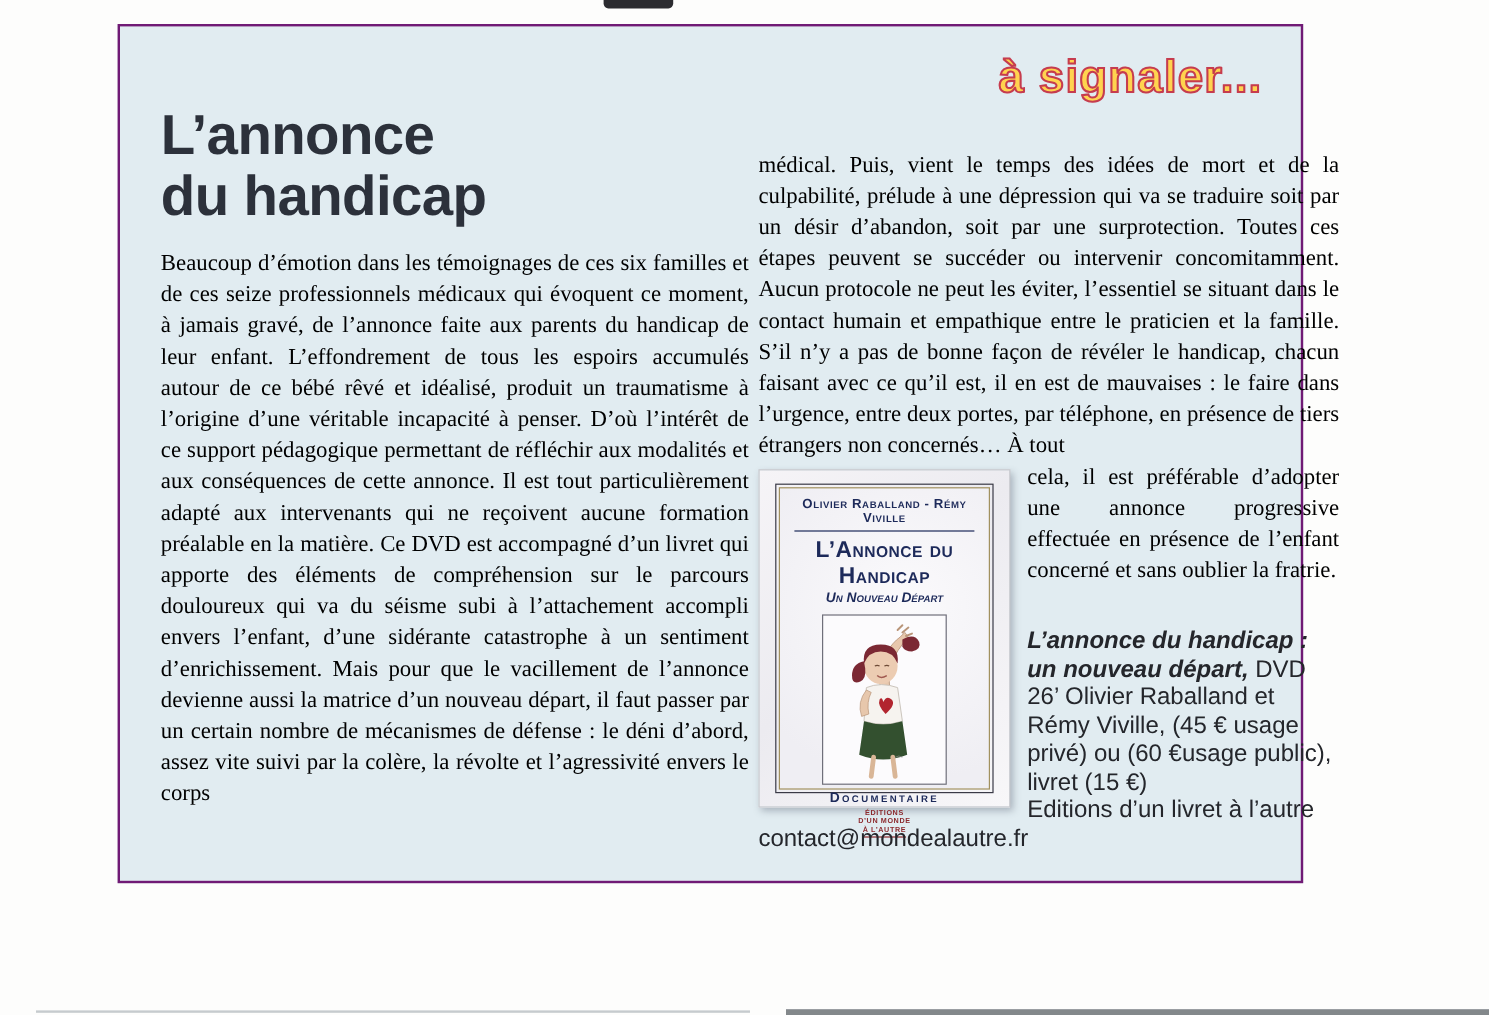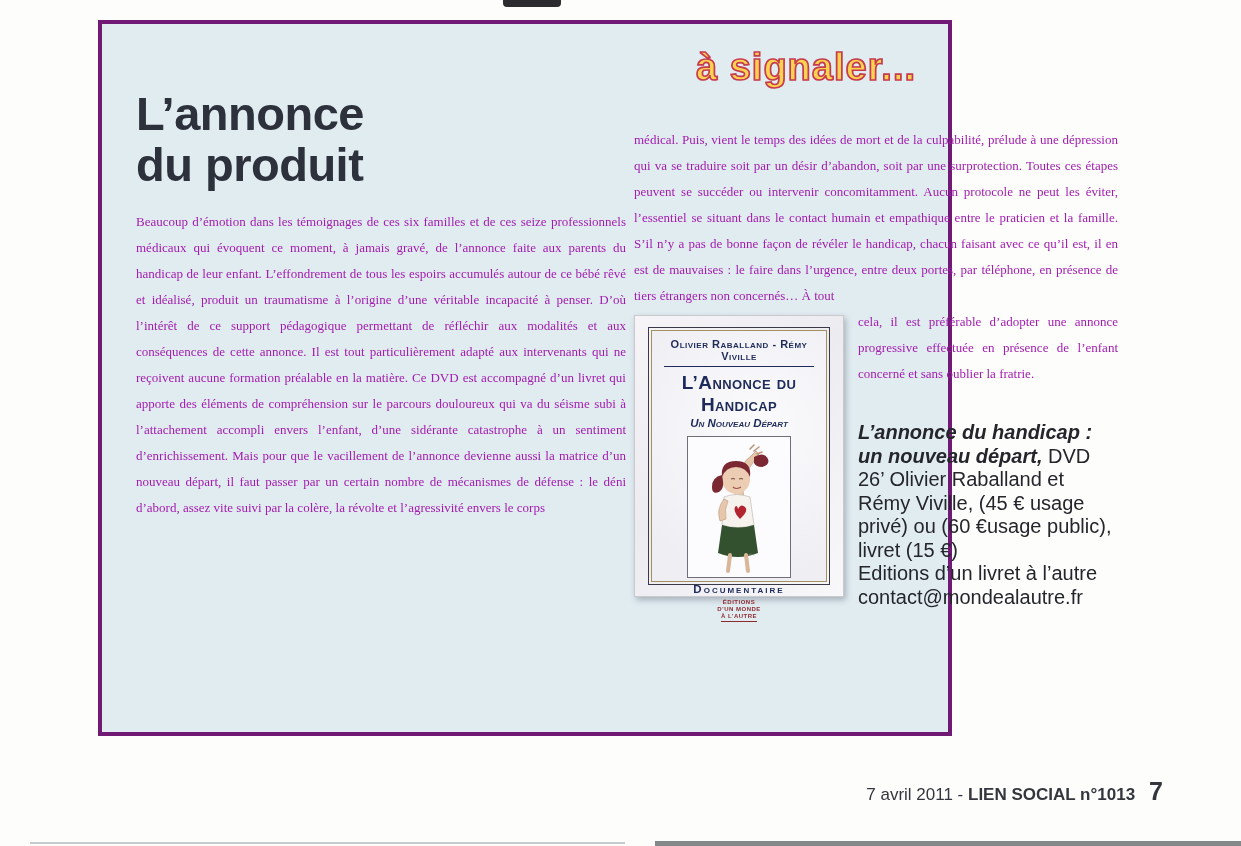--- a/index.html
+++ b/index.html
@@ -22,9 +22,9 @@
 
   
   .panel {
-    position:absolute; left:98px; top:20px; width:854px; height:716px;
+    position:absolute; left:98px; top:20px; width:988px; height:716px;
     background:#e1ecf1;
-    border:4px solid #701a75;
+    border:2px solid #701a75;
     padding:4px;
   }
   .signaler {

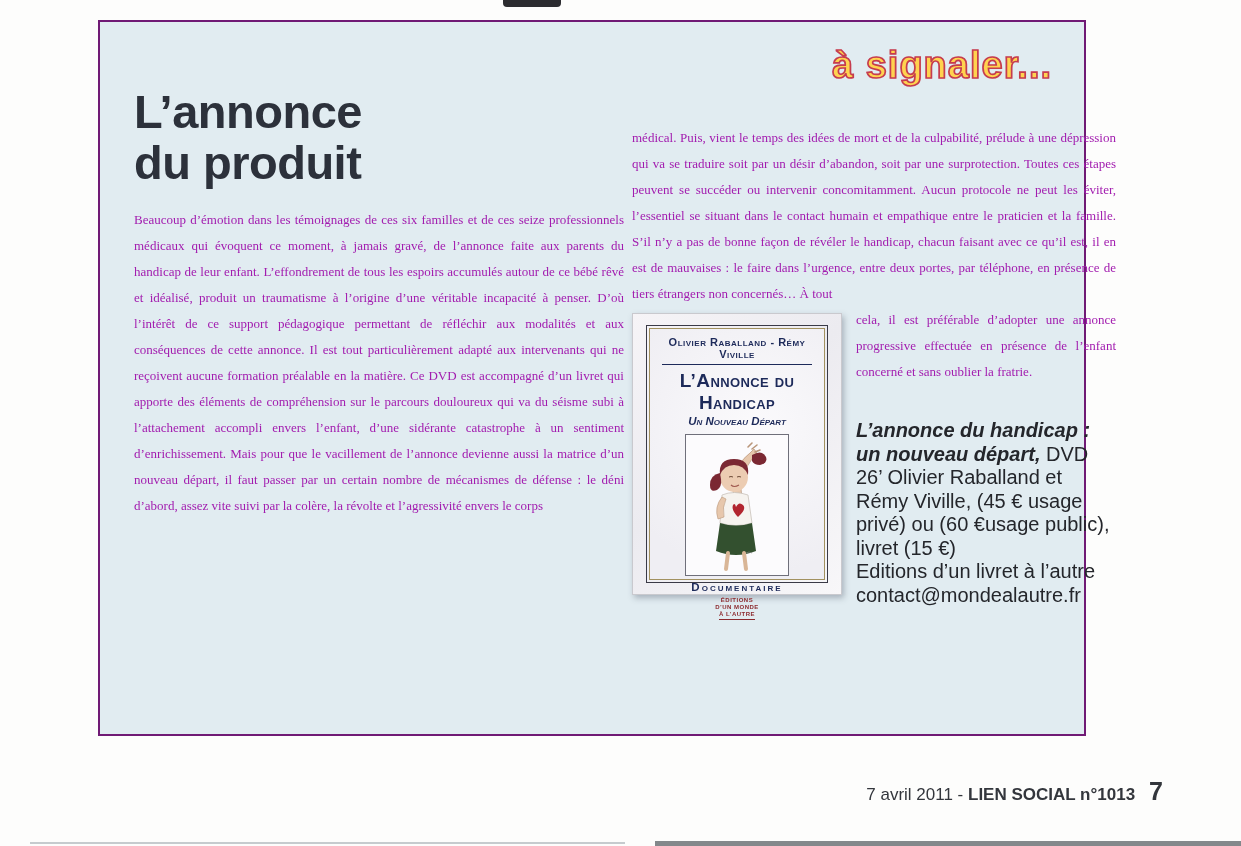--- a/index.html
+++ b/index.html
@@ -140,7 +140,7 @@
     <div class="cols">
 
       <div class="col-left">
-        <h1 class="article-title"><span>L’annonce</span><br><span>du produit</span></h1>
+        <h1 class="article-title"><span>L’annonce</span><br><span>du handicap</span></h1>
         <p class="body-text">Beaucoup d’émotion dans les témoignages de ces six familles et de ces seize professionnels médicaux qui évoquent ce moment, à jamais gravé, de l’annonce faite aux parents du handicap de leur enfant. L’effondrement de tous les espoirs accumulés autour de ce bébé rêvé et idéalisé, produit un traumatisme à l’origine d’une véritable incapacité à penser. D’où l’intérêt de ce support pédagogique permettant de réfléchir aux modalités et aux conséquences de cette annonce. Il est tout particulièrement adapté aux intervenants qui ne reçoivent aucune formation préalable en la matière. Ce DVD est accompagné d’un livret qui apporte des éléments de compréhension sur le parcours douloureux qui va du séisme subi à l’attachement accompli envers l’enfant, d’une sidérante catastrophe à un sentiment d’enrichissement. Mais pour que le vacillement de l’annonce devienne aussi la matrice d’un nouveau départ, il faut passer par un certain nombre de mécanismes de défense : le déni d’abord, assez vite suivi par la colère, la révolte et l’agressivité envers le corps</p>
       </div>
 

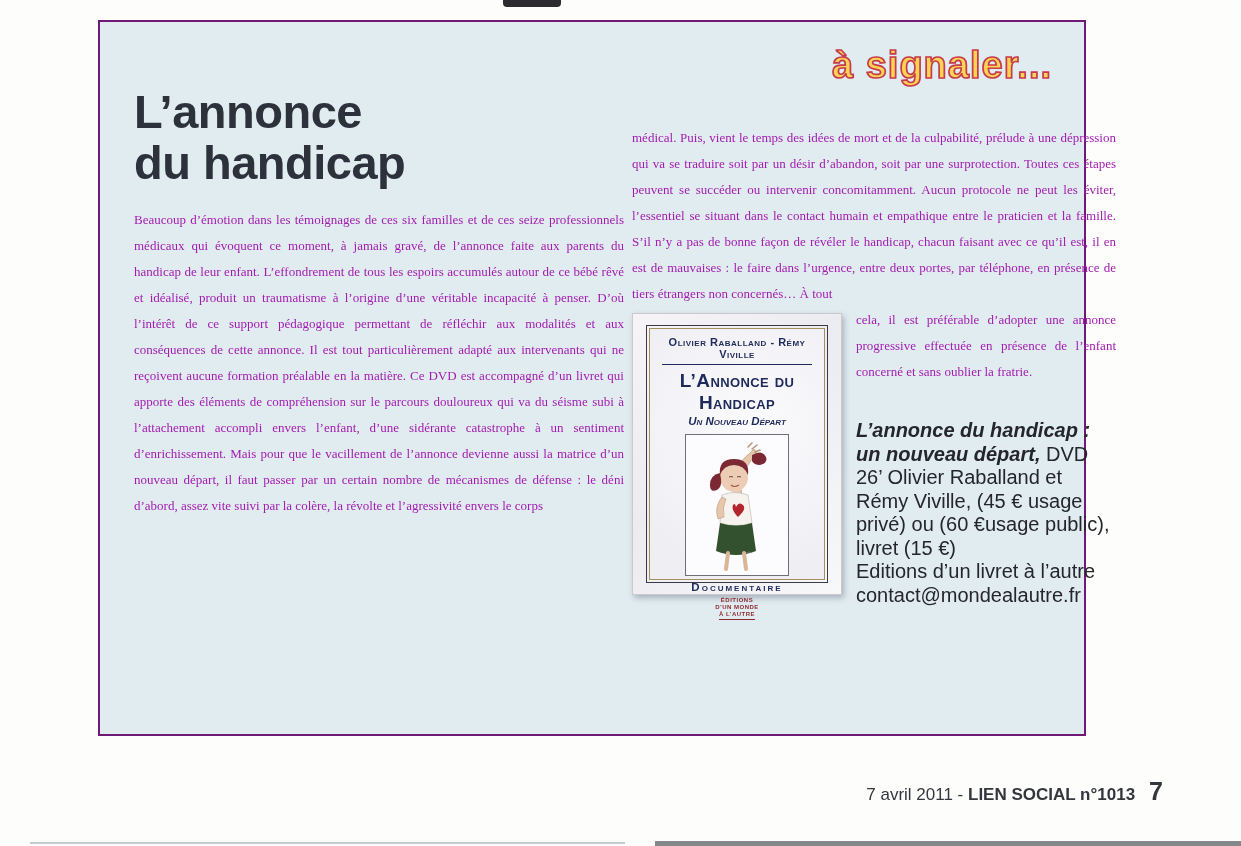--- a/index.html
+++ b/index.html
@@ -49,8 +49,8 @@
   }
   .body-text {
     font-family:"Liberation Serif", serif;
-    font-size:13px; line-height:26px;
-    color:#a21caf;
+    font-size:19px; line-height:26px;
+    color:#000000;
     text-align:justify;
   }
 

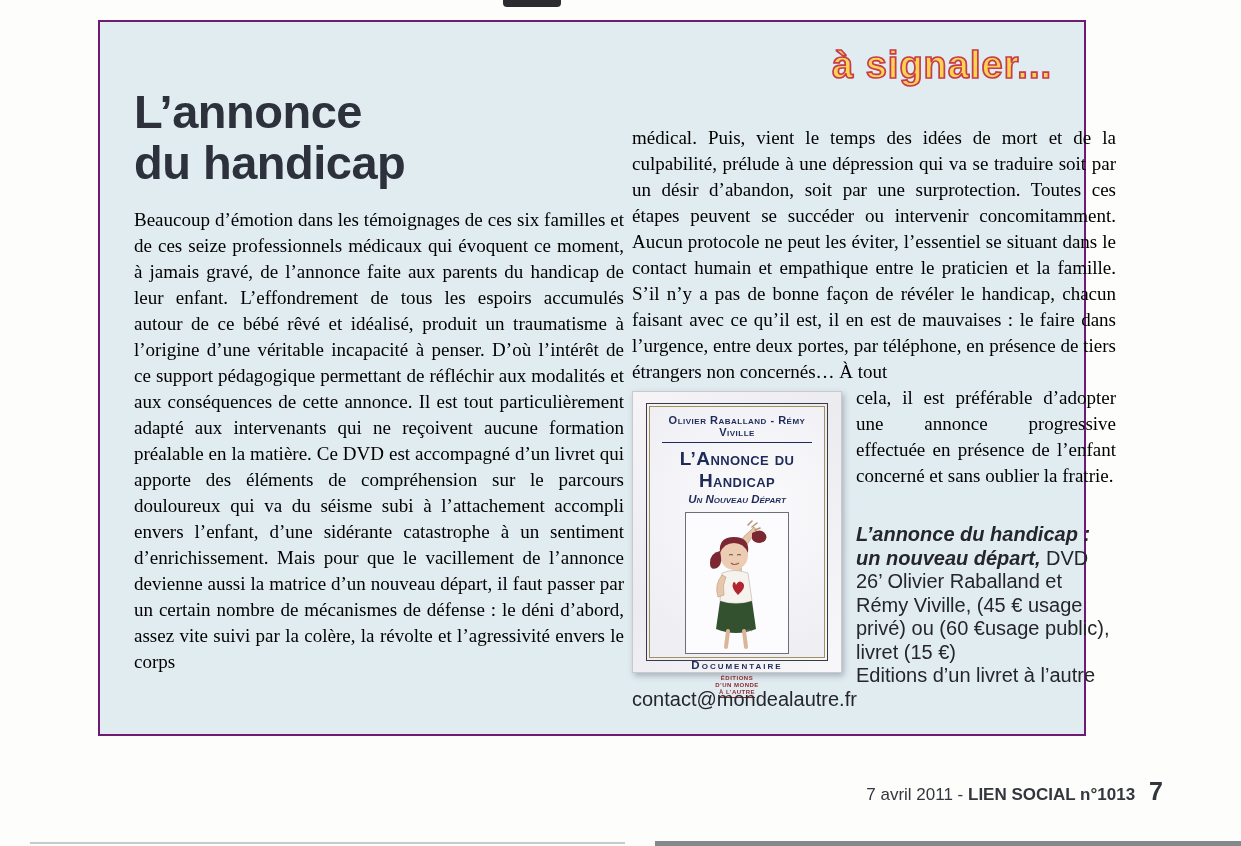--- a/index.html
+++ b/index.html
@@ -206,11 +206,6 @@
     </div>
   </div>
 
-  <div class="footer">
-    <span class="date">7 avril 2011 - </span>
-      <span class="mag">LIEN SOCIAL n°1013</span>
-      <span class="pagenum">7</span>
-  </div>
 
   <div class="scan-strip-left"></div>
   <div class="scan-strip-right"></div>

